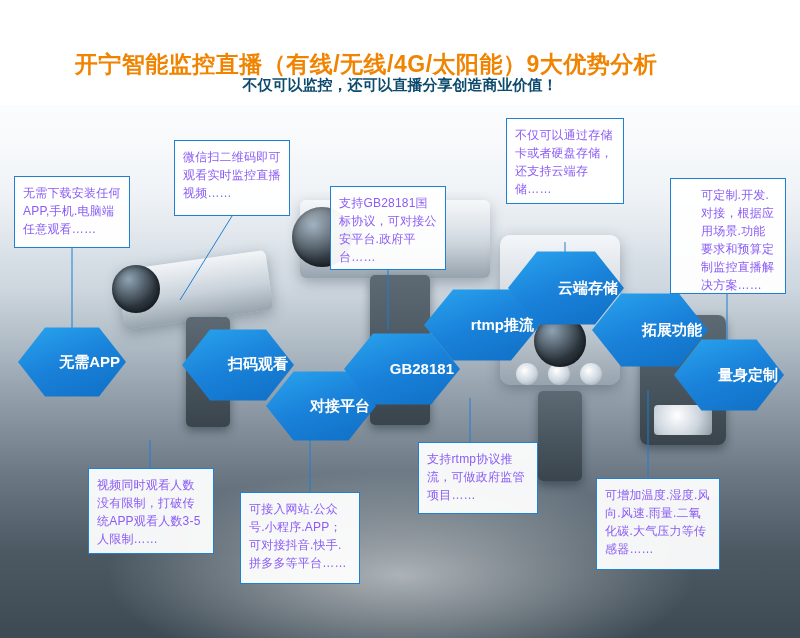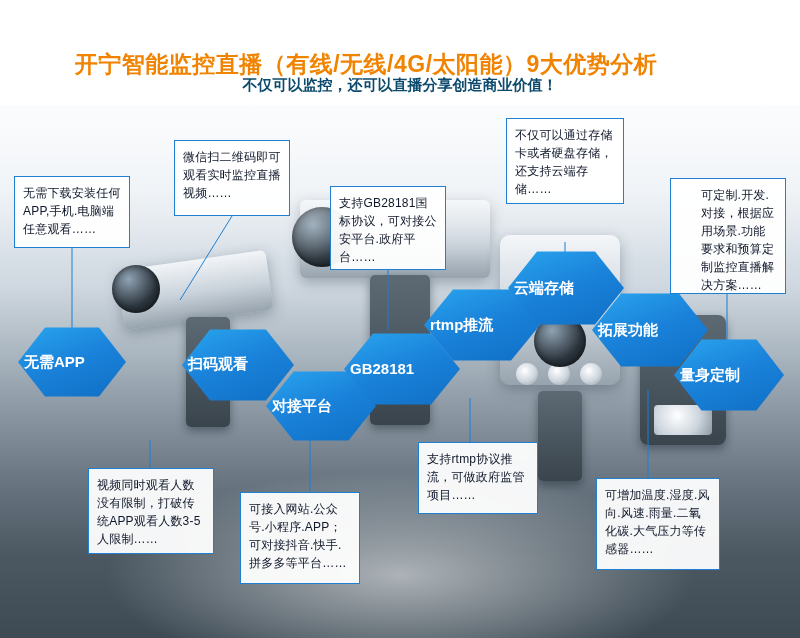--- a/index.html
+++ b/index.html
@@ -118,7 +118,7 @@
     box-sizing: border-box;
     background: rgba(255,255,255,0.94);
     border: 1px solid #1f7fd0;
-    color: #0f172a;
+    color: #8b5cf6;
     font-size: 12px;
     line-height: 1.5;
     padding: 7px 8px;

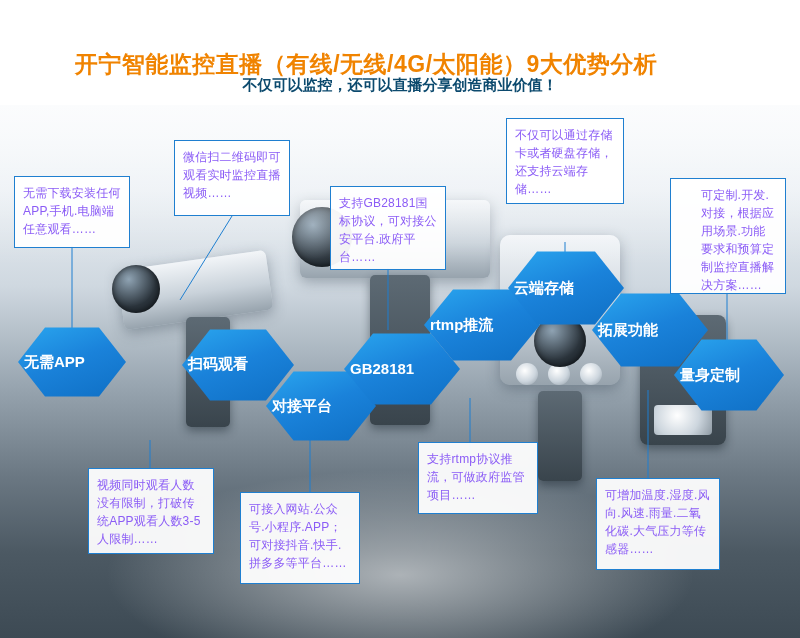--- a/index.html
+++ b/index.html
@@ -99,7 +99,7 @@
     position: absolute;
     display: flex;
     align-items: center;
-    justify-content: flex-start;
+    justify-content: flex-end;
     text-align: center;
     color: #ffffff;
     font-weight: bold;

